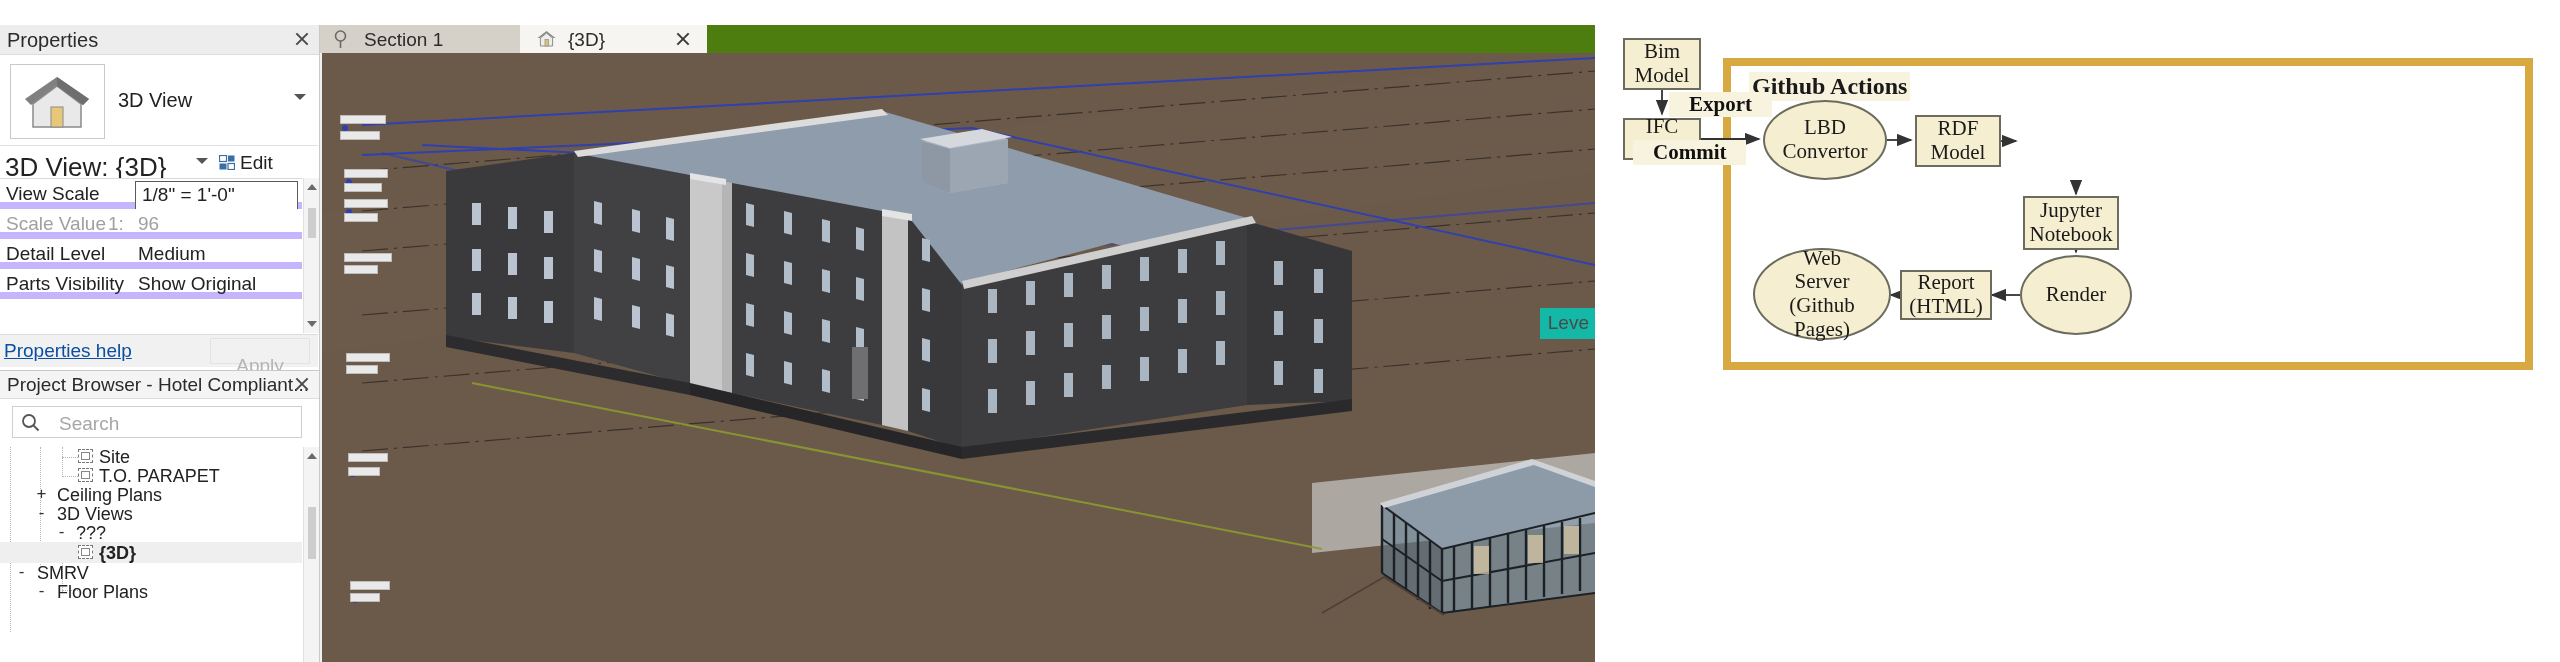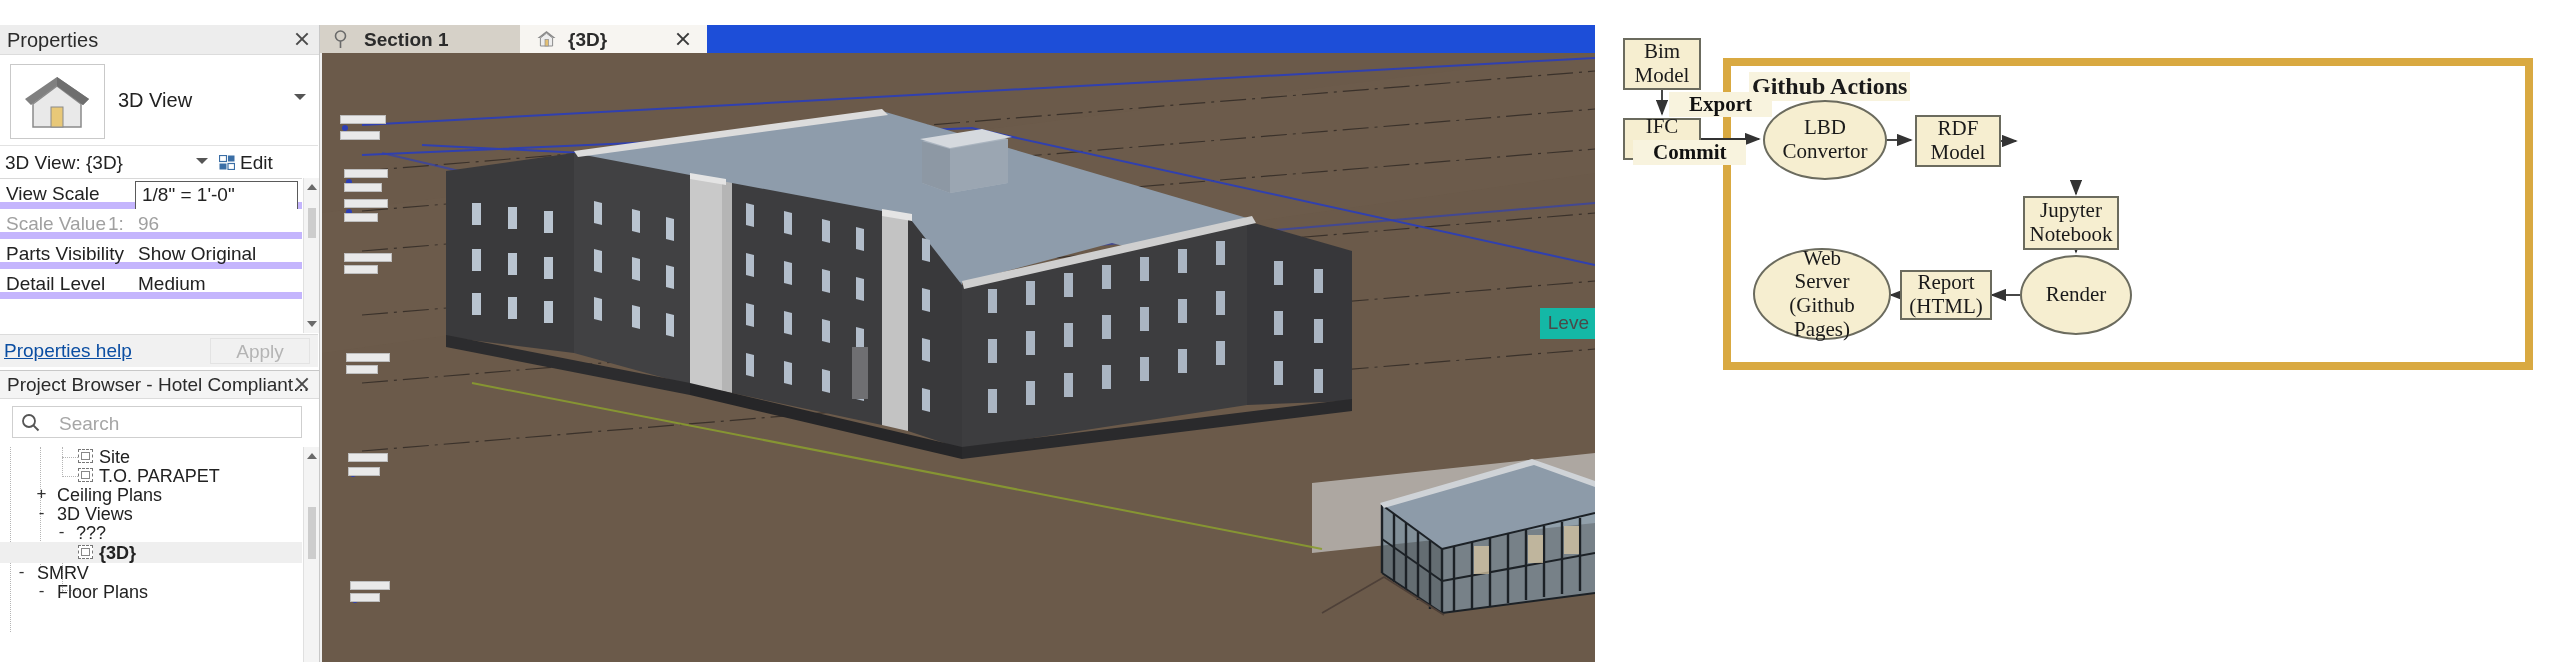--- a/index.html
+++ b/index.html
@@ -230,8 +230,7 @@
   
   #tabbar {
     position: absolute; left: 320px; top: 0; width: 1275px; height: 28px;
-    background: #1d4ed8;
-    font-weight: bold;
+    background: #4d7c0f;
   }
   .tab {
     position: absolute; top: 0; height: 28px; cursor: pointer;

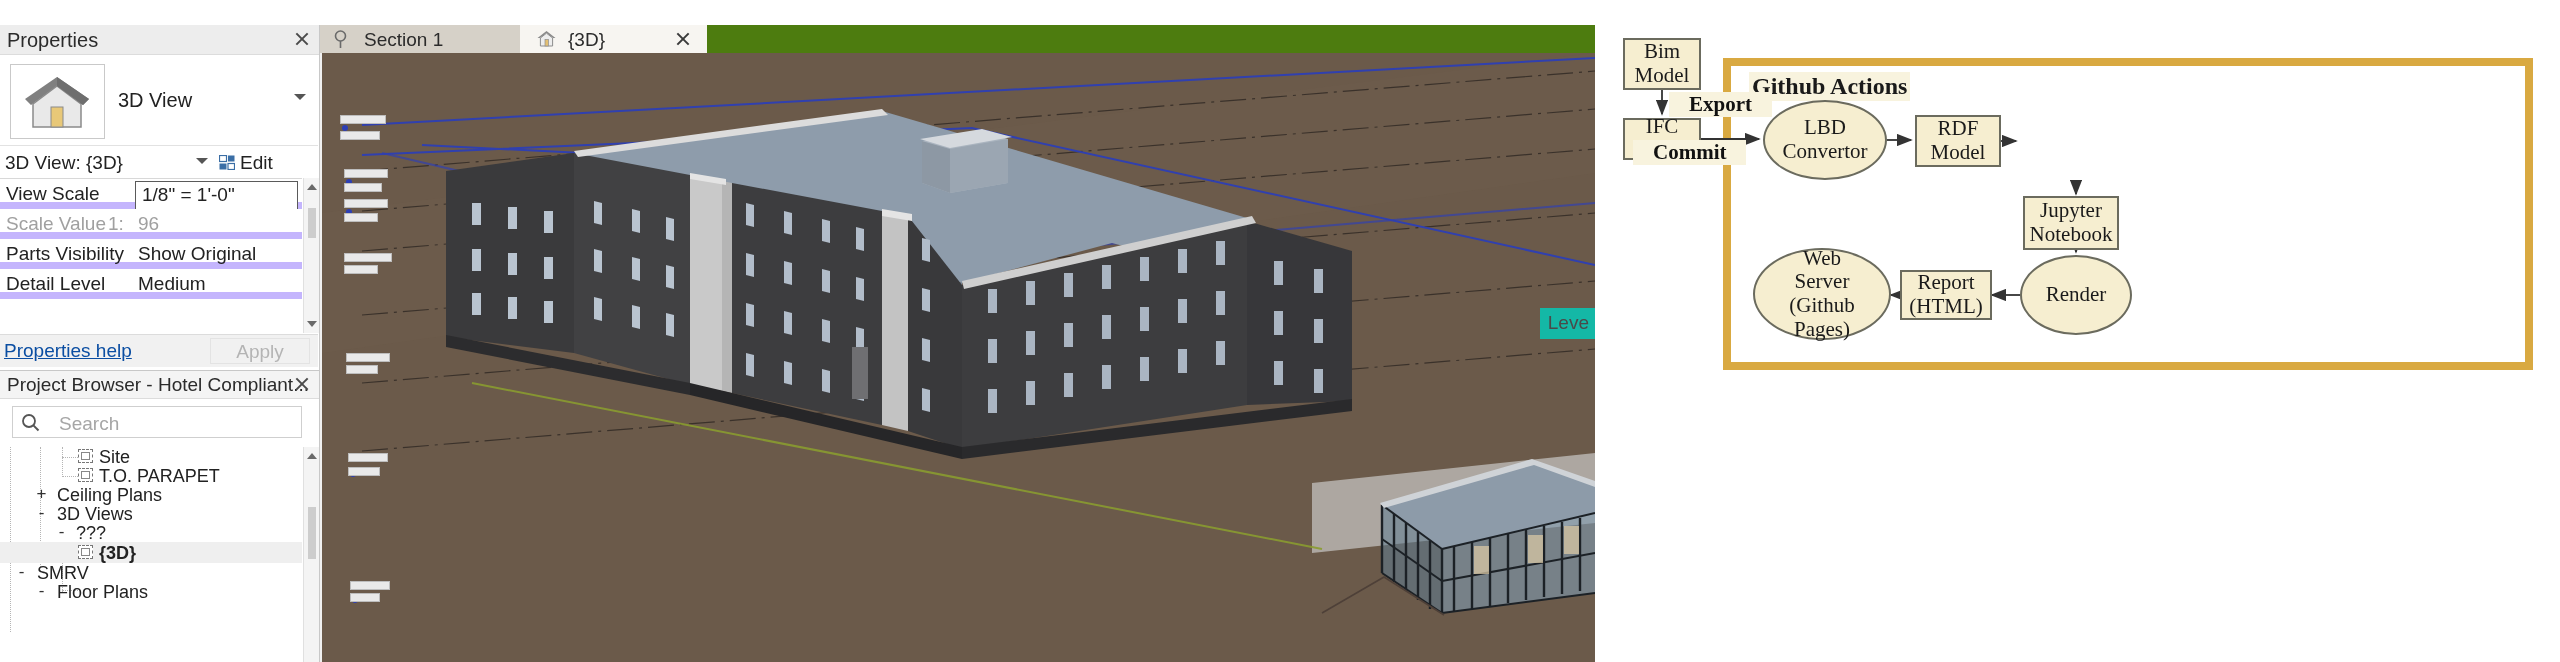--- a/index.html
+++ b/index.html
@@ -74,7 +74,7 @@
   }
   #prop-selector {
     position: absolute; left: 5px; top: 3px; width: 205px; height: 24px;
-    font-size: 19px; color: #222; padding-top: 2px;
+    font-size: 26px; color: #222; padding-top: 2px;
     cursor: pointer;
   }
   #prop-selector-caret {

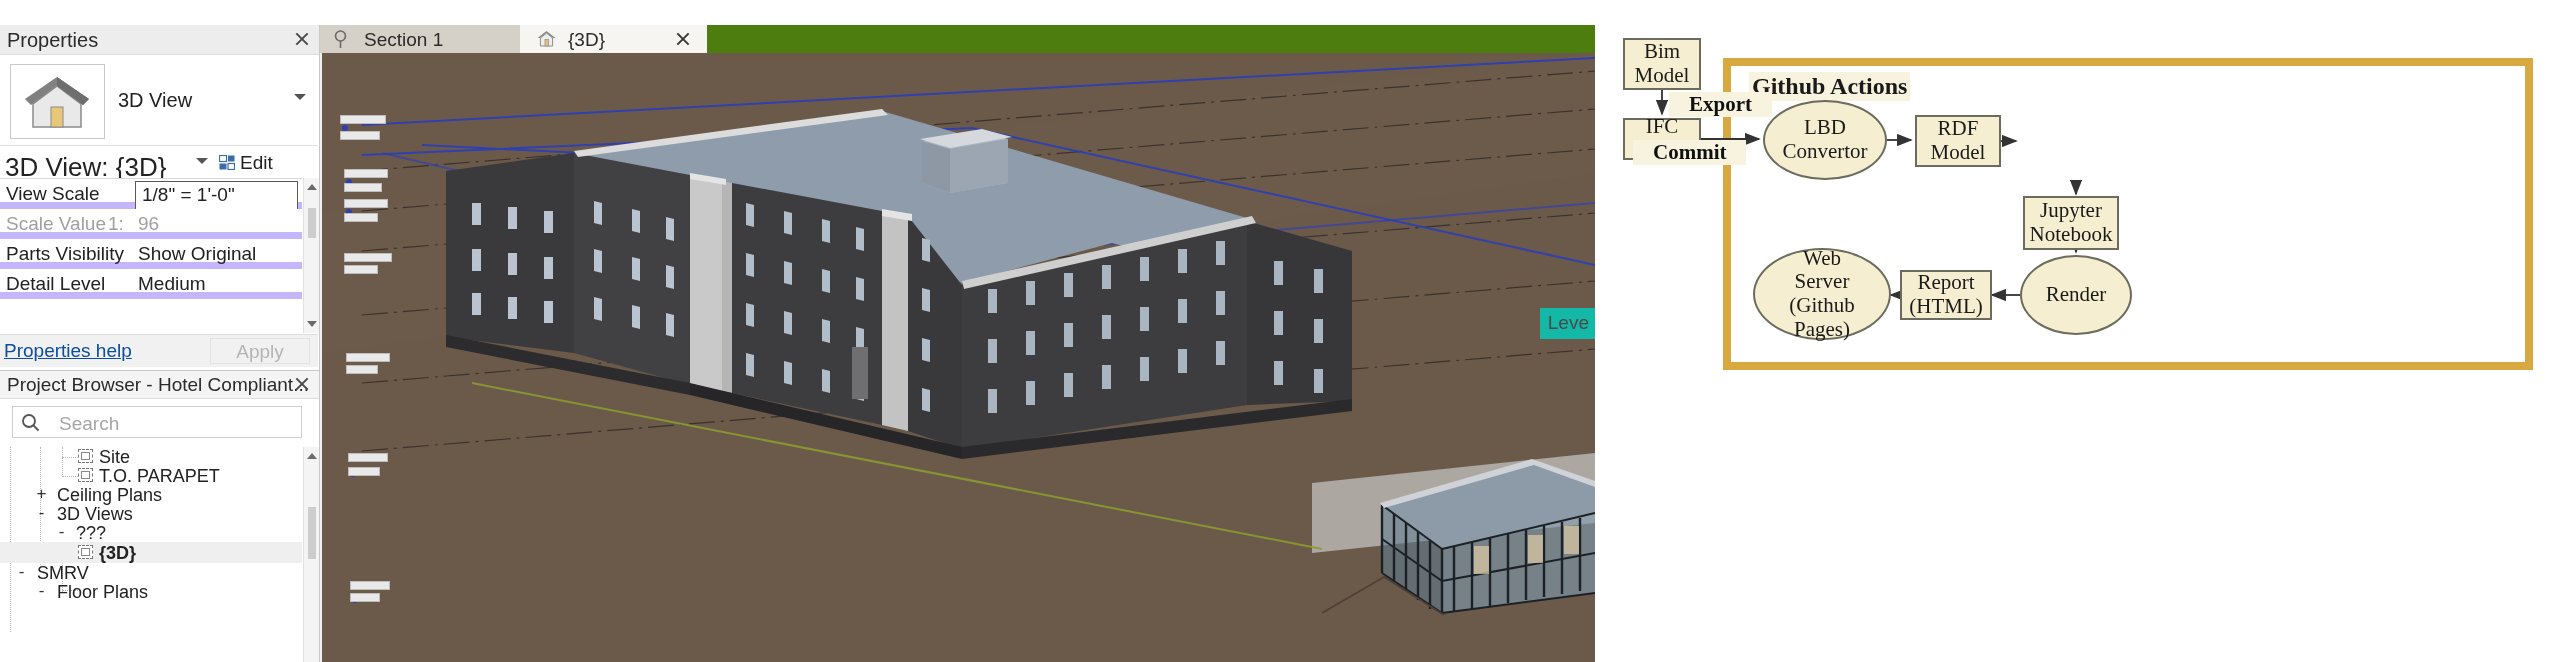--- a/index.html
+++ b/index.html
@@ -372,13 +372,13 @@
           </div>
 
           <div class="prop-row">
+            <span class="pname">Detail Level</span>
+            <span class="pval">Medium</span>
+          </div>
+
+          <div class="prop-row">
             <span class="pname">Parts Visibility</span>
             <span class="pval">Show Original</span>
-          </div>
-
-          <div class="prop-row">
-            <span class="pname">Detail Level</span>
-            <span class="pval">Medium</span>
           </div>
         </div>
 

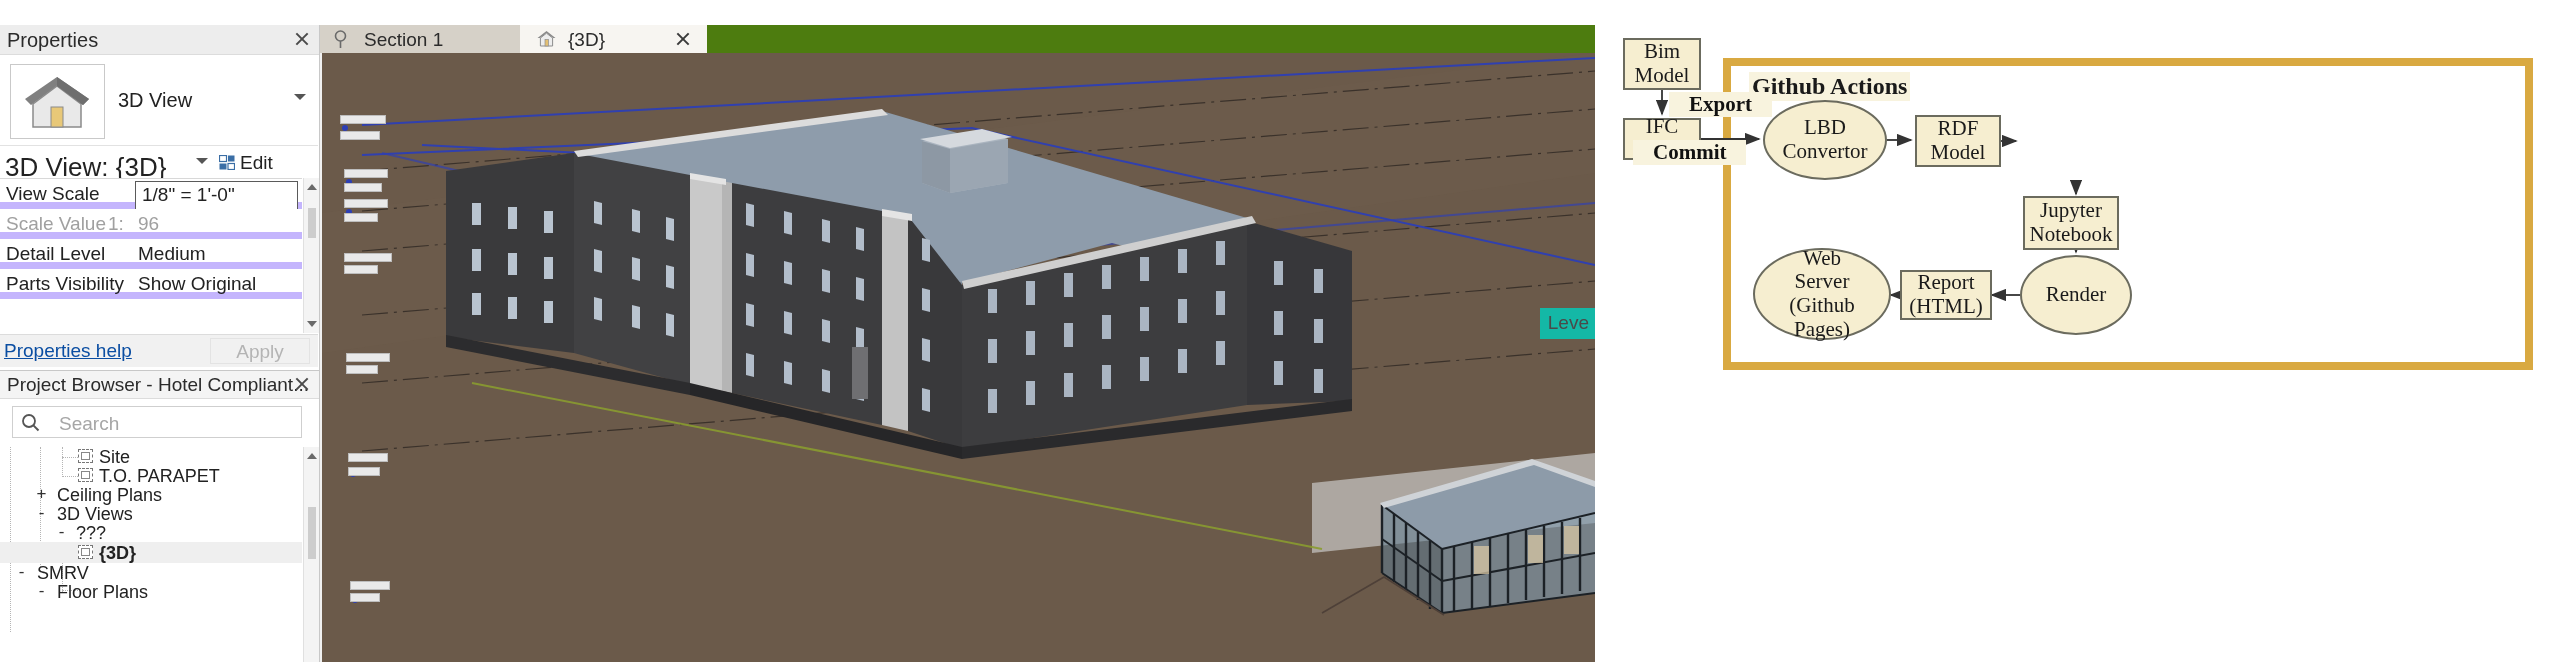--- a/index.html
+++ b/index.html
@@ -162,7 +162,7 @@
     position: absolute; right: 8px; top: 3px;
     width: 100px; height: 26px; background: #f1f1f1;
     border: 1px solid #e3e3e3; color: #b4b4b4;
-    font-size: 19px; text-align: center; padding-top: 2px; cursor: pointer;
+    font-size: 19px; text-align: center; padding-top: 16px; cursor: pointer;
   }
 
   

